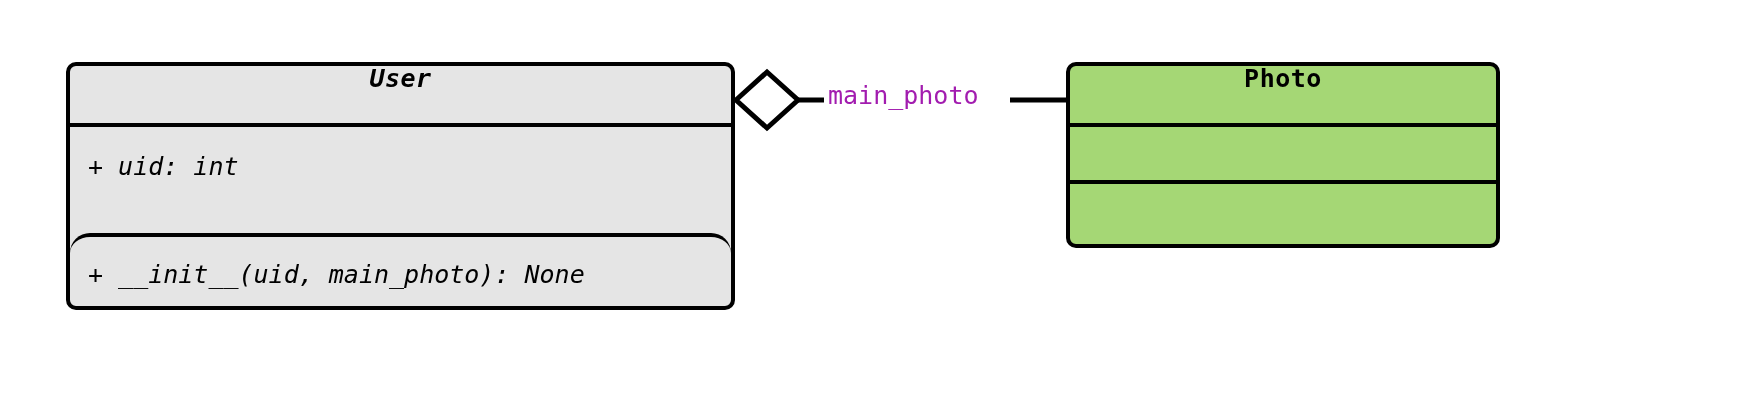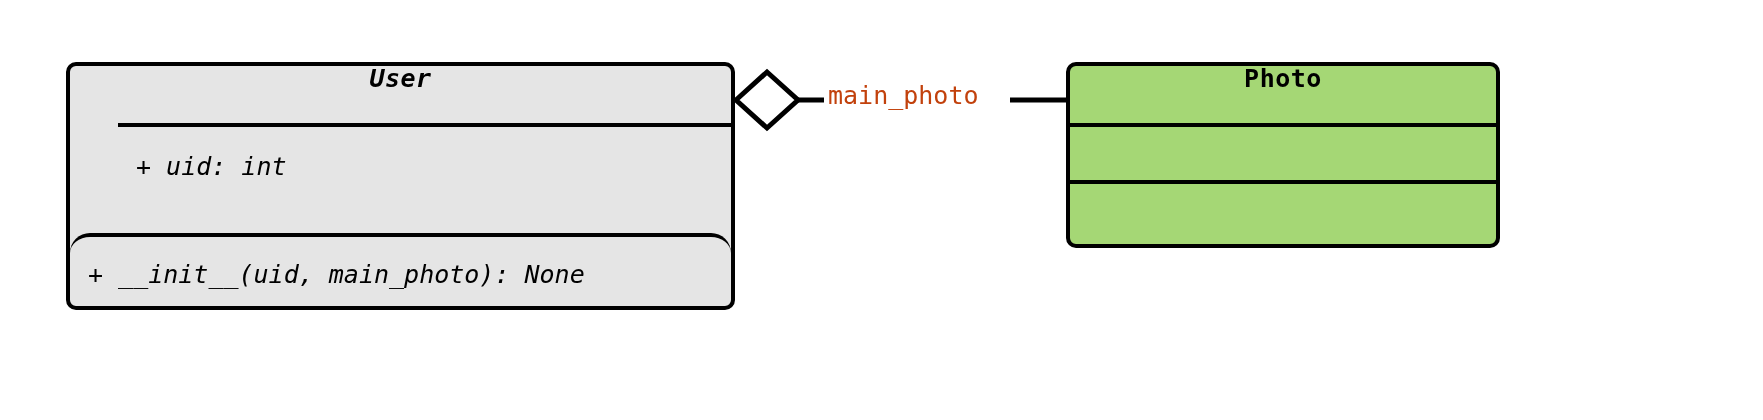--- a/index.html
+++ b/index.html
@@ -98,7 +98,7 @@
     top: 80px;
     font-size: 25px;
     line-height: 31px;
-    color: #c2410c;
+    color: #a21caf;
     white-space: pre;
     background: #ffffff;
     padding: 0 4px;

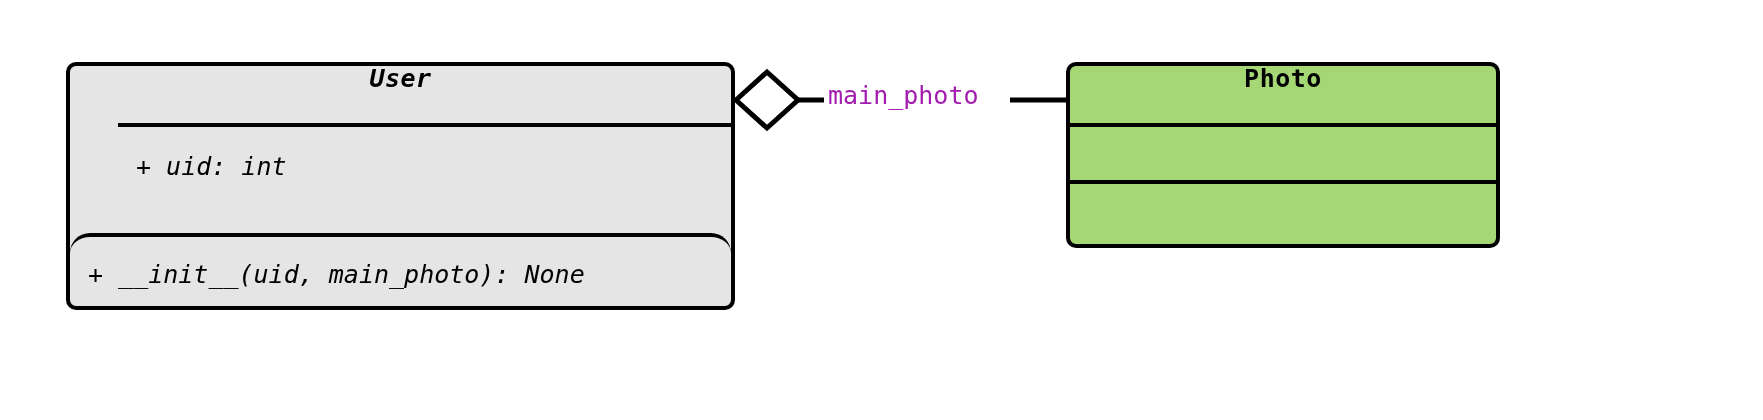--- a/index.html
+++ b/index.html
@@ -69,7 +69,7 @@
     font-style: italic;
   }
   #class-user .c-title   { height: 57px; }
-  #class-user .c-attrs   { height: 110px; padding: 24px 0 0 18px; margin-left: 48px; }
+  #class-user .c-attrs   { height: 110px; padding: 24px 0 0 18px; }
   #class-user .c-methods { height: 86px;  padding: 22px 0 0 18px; border-radius: 20px; }
 
   

